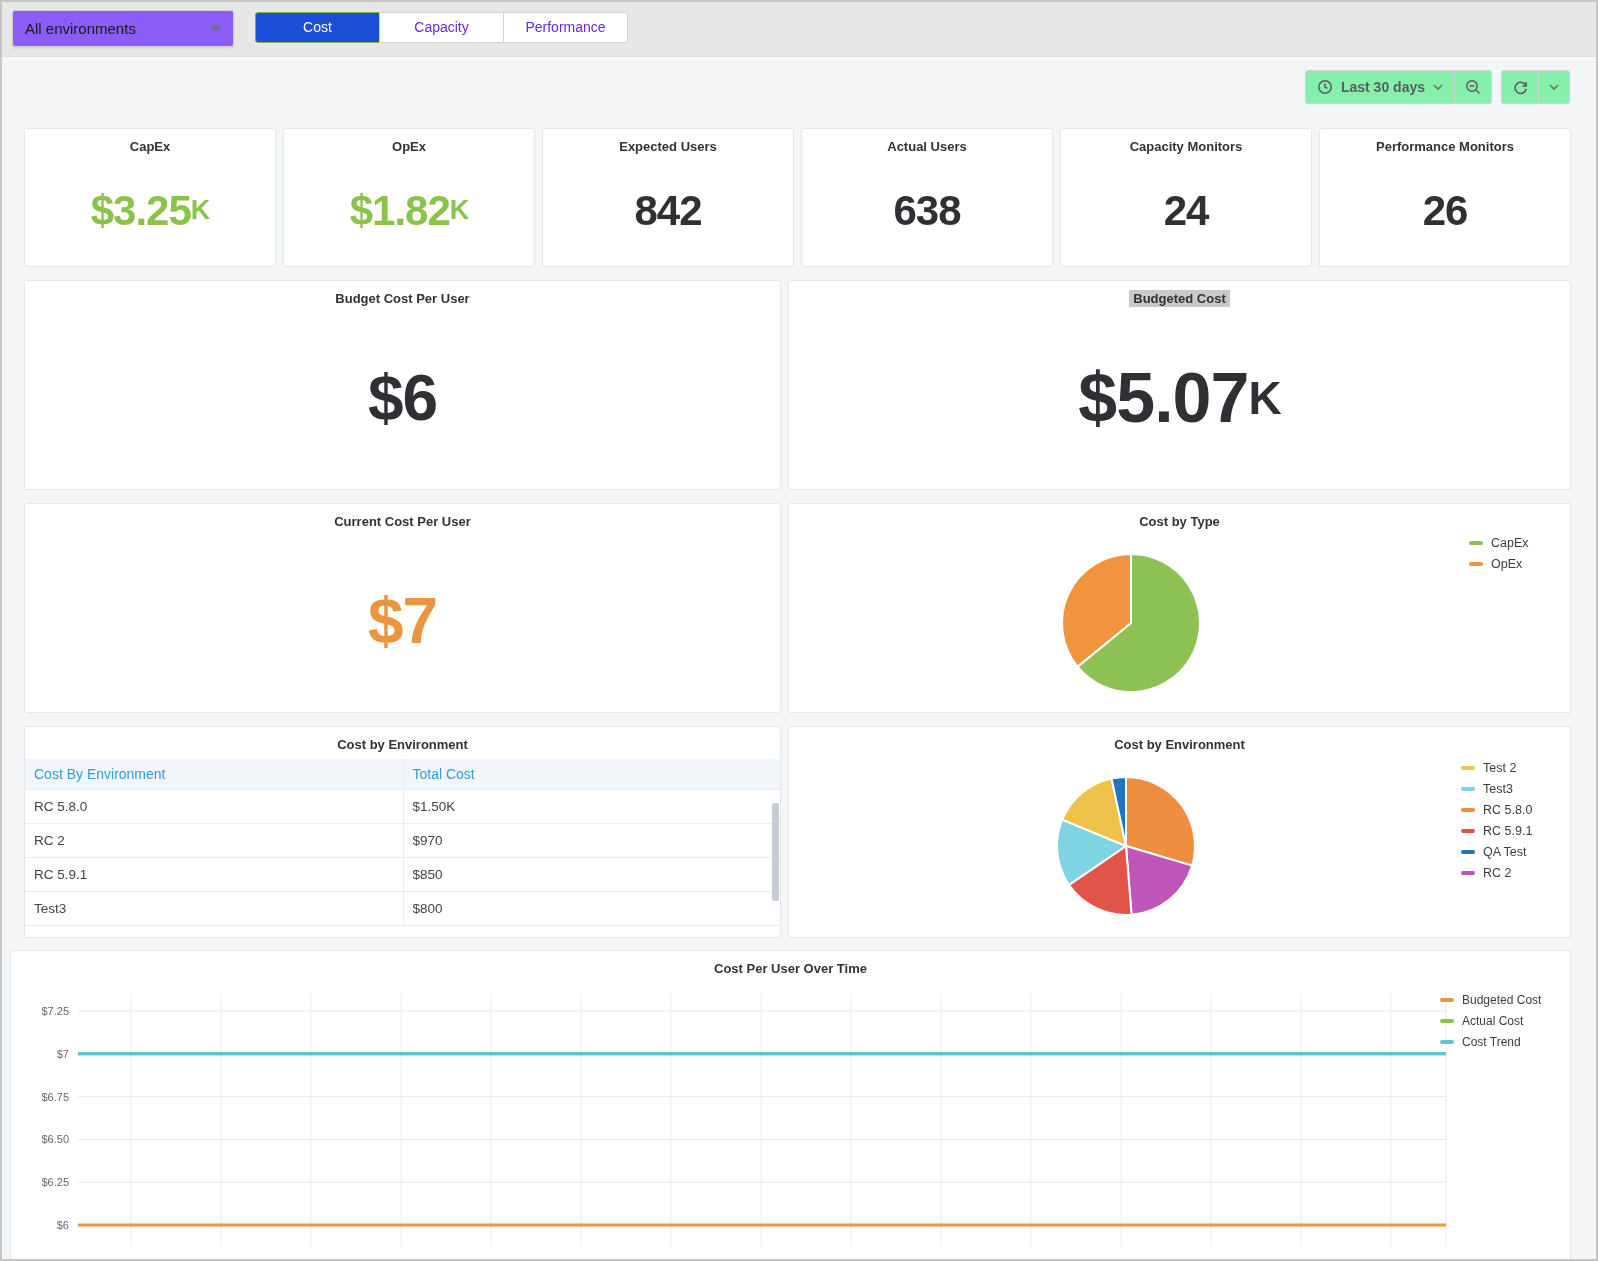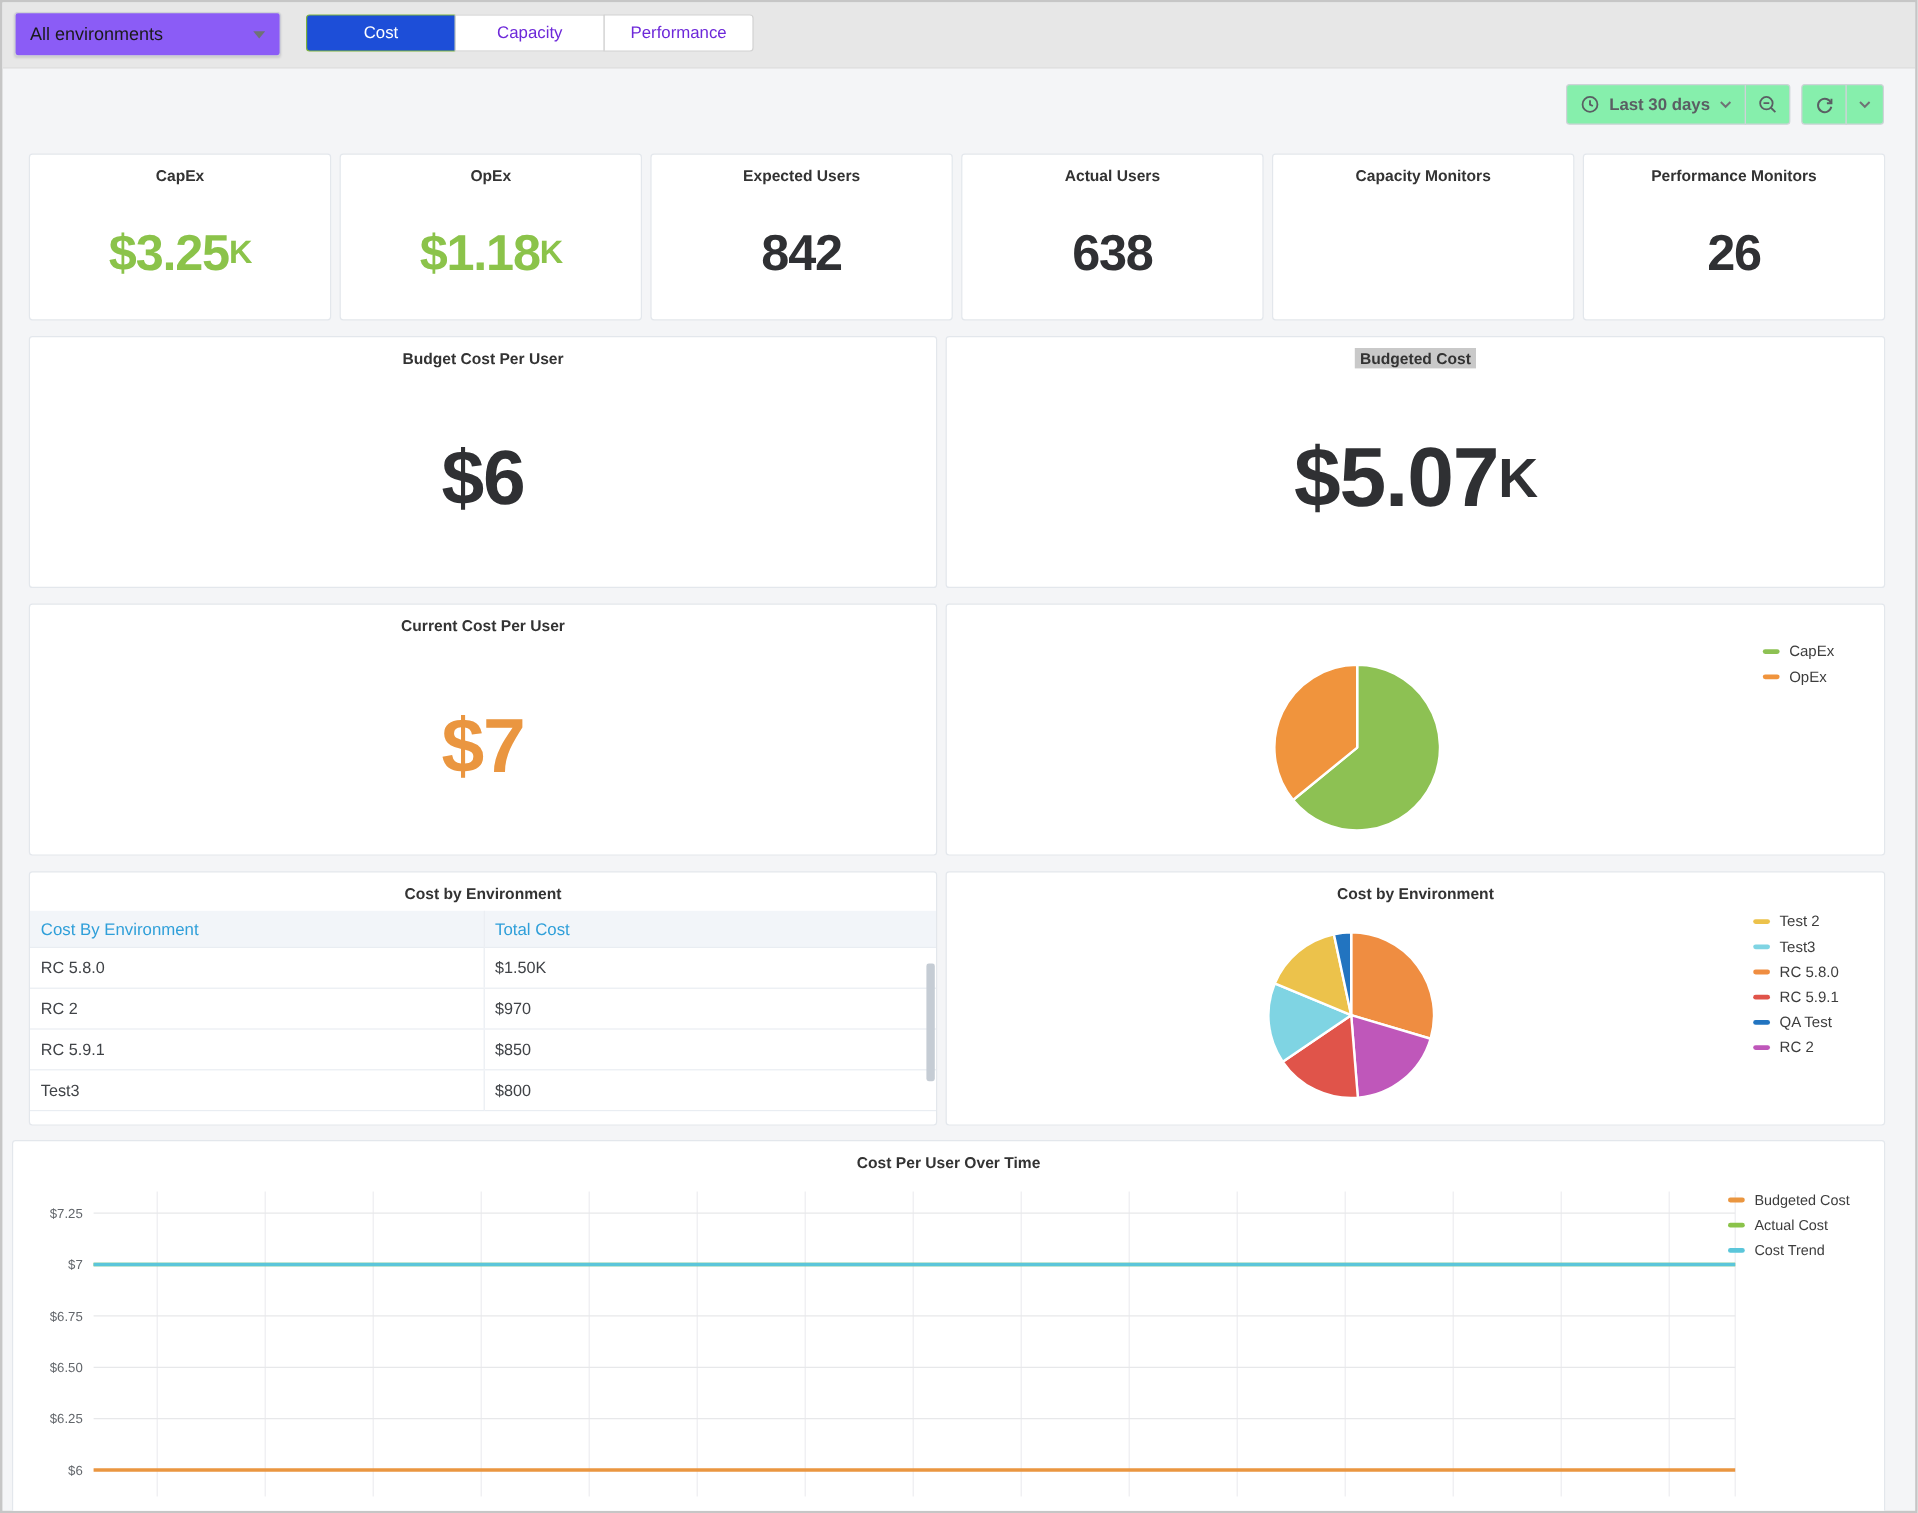--- a/index.html
+++ b/index.html
@@ -145,7 +145,7 @@
       <div class="panel flex1">
         <div class="p-title">OpEx</div>
         <div class="stat-value v40" style="color: rgb(139, 195, 74);">
-          <span>$1.18</span>
+          <span>$1.82</span>
           <span class="sfx">K</span>
         </div>
       </div>

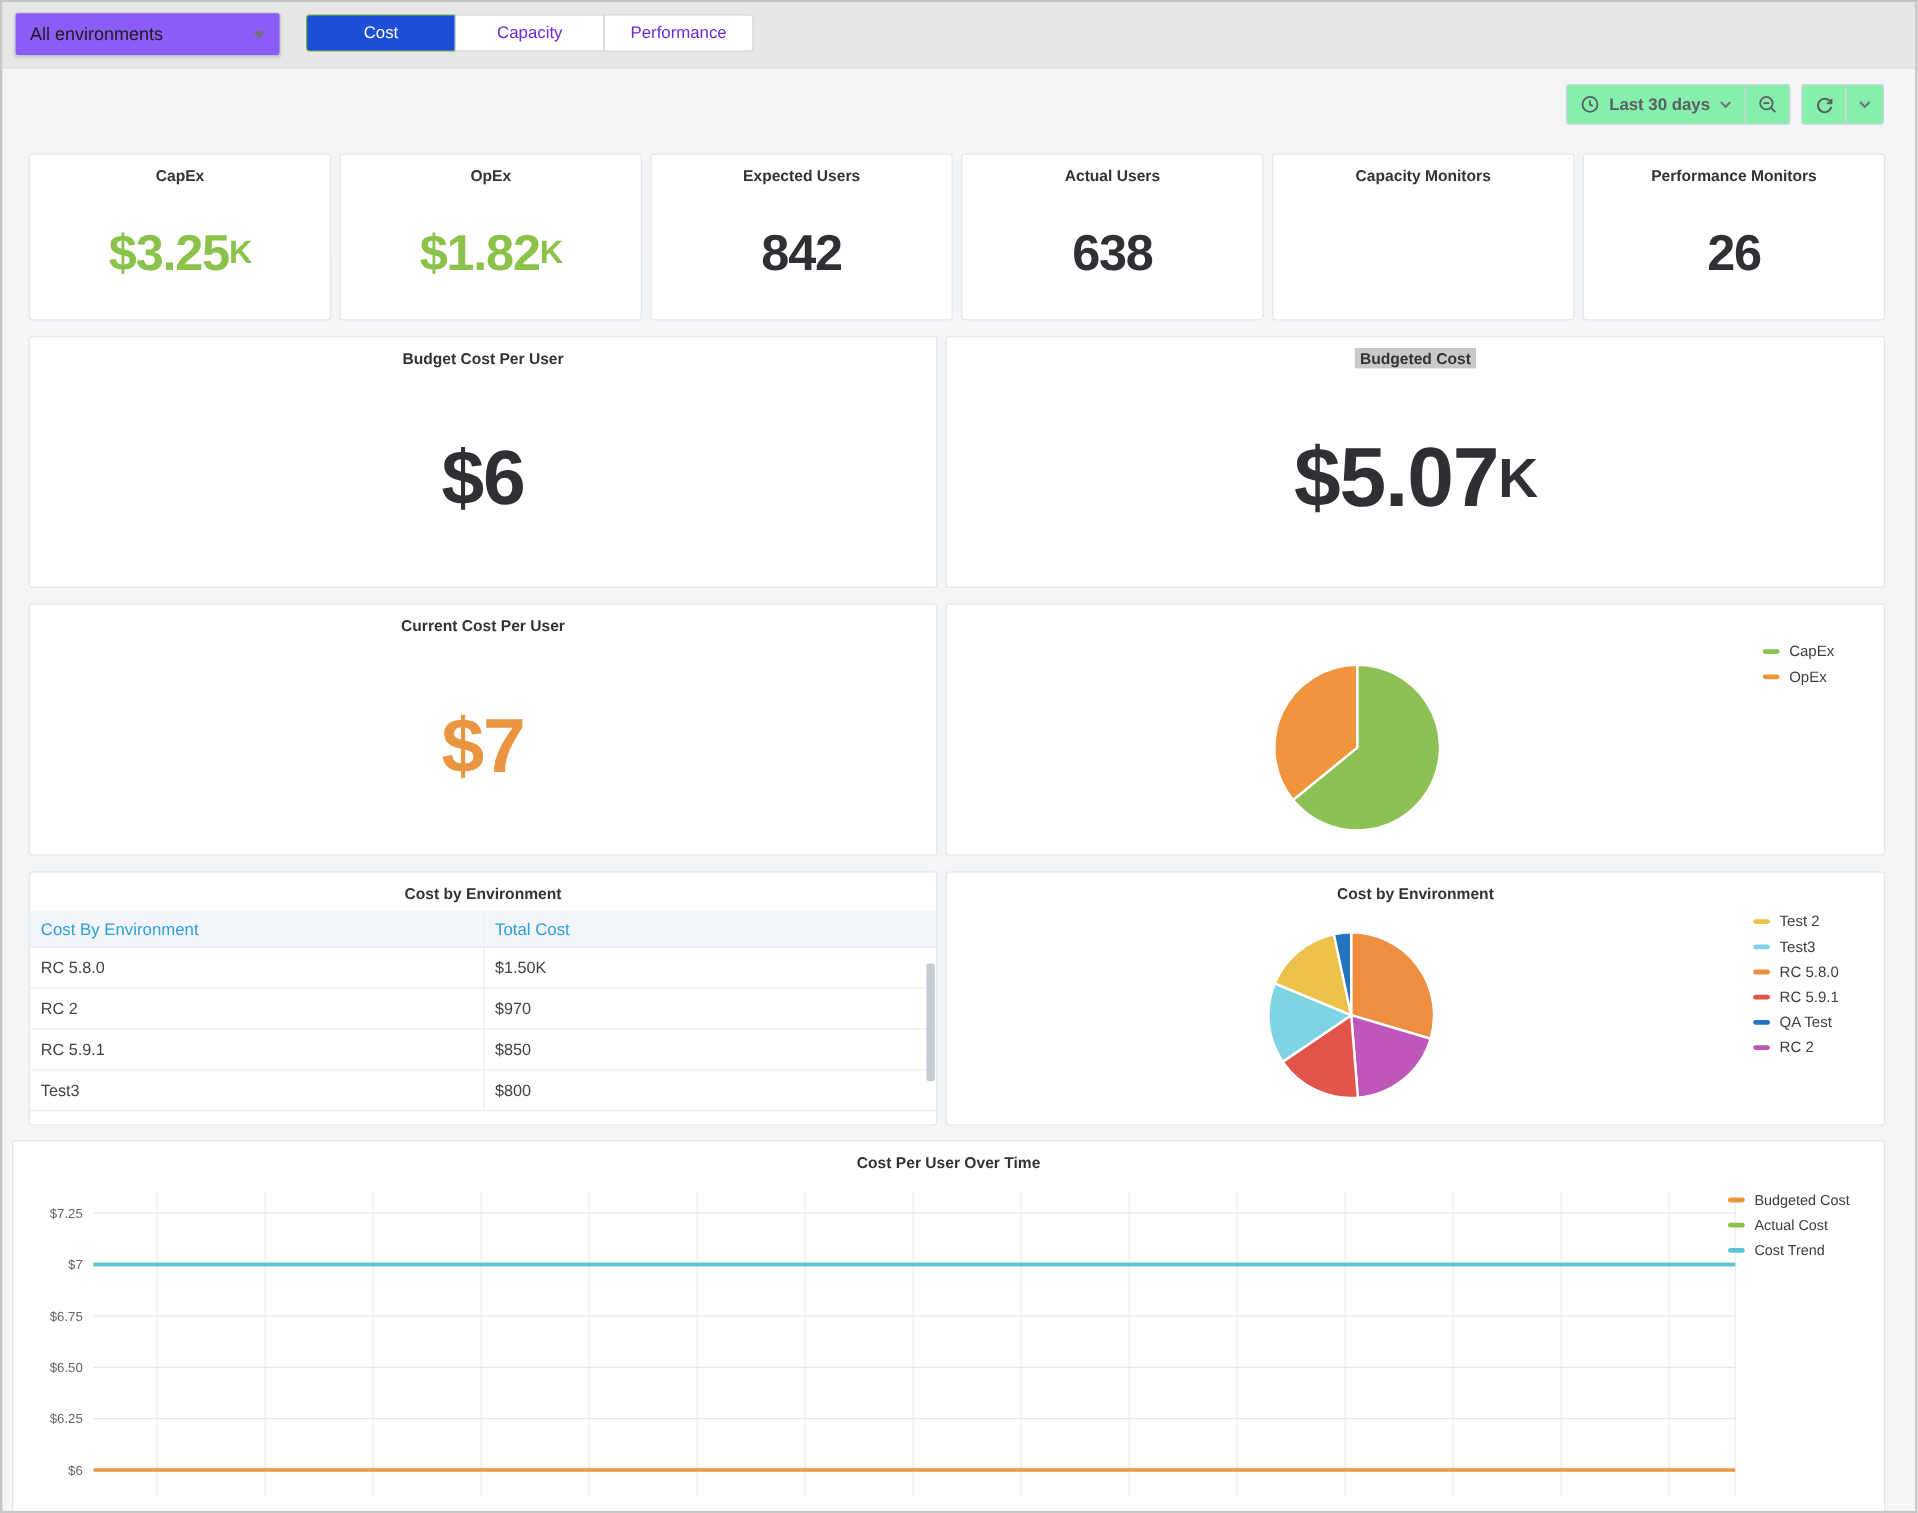--- a/index.html
+++ b/index.html
@@ -165,6 +165,10 @@
       </div>
       <div class="panel flex1">
         <div class="p-title">Capacity Monitors</div>
+        <div class="stat-value v40" style="color: rgb(47, 48, 51);">
+          <span>24</span>
+          <span class="sfx"></span>
+        </div>
       </div>
       <div class="panel flex1">
         <div class="p-title">Performance Monitors</div>

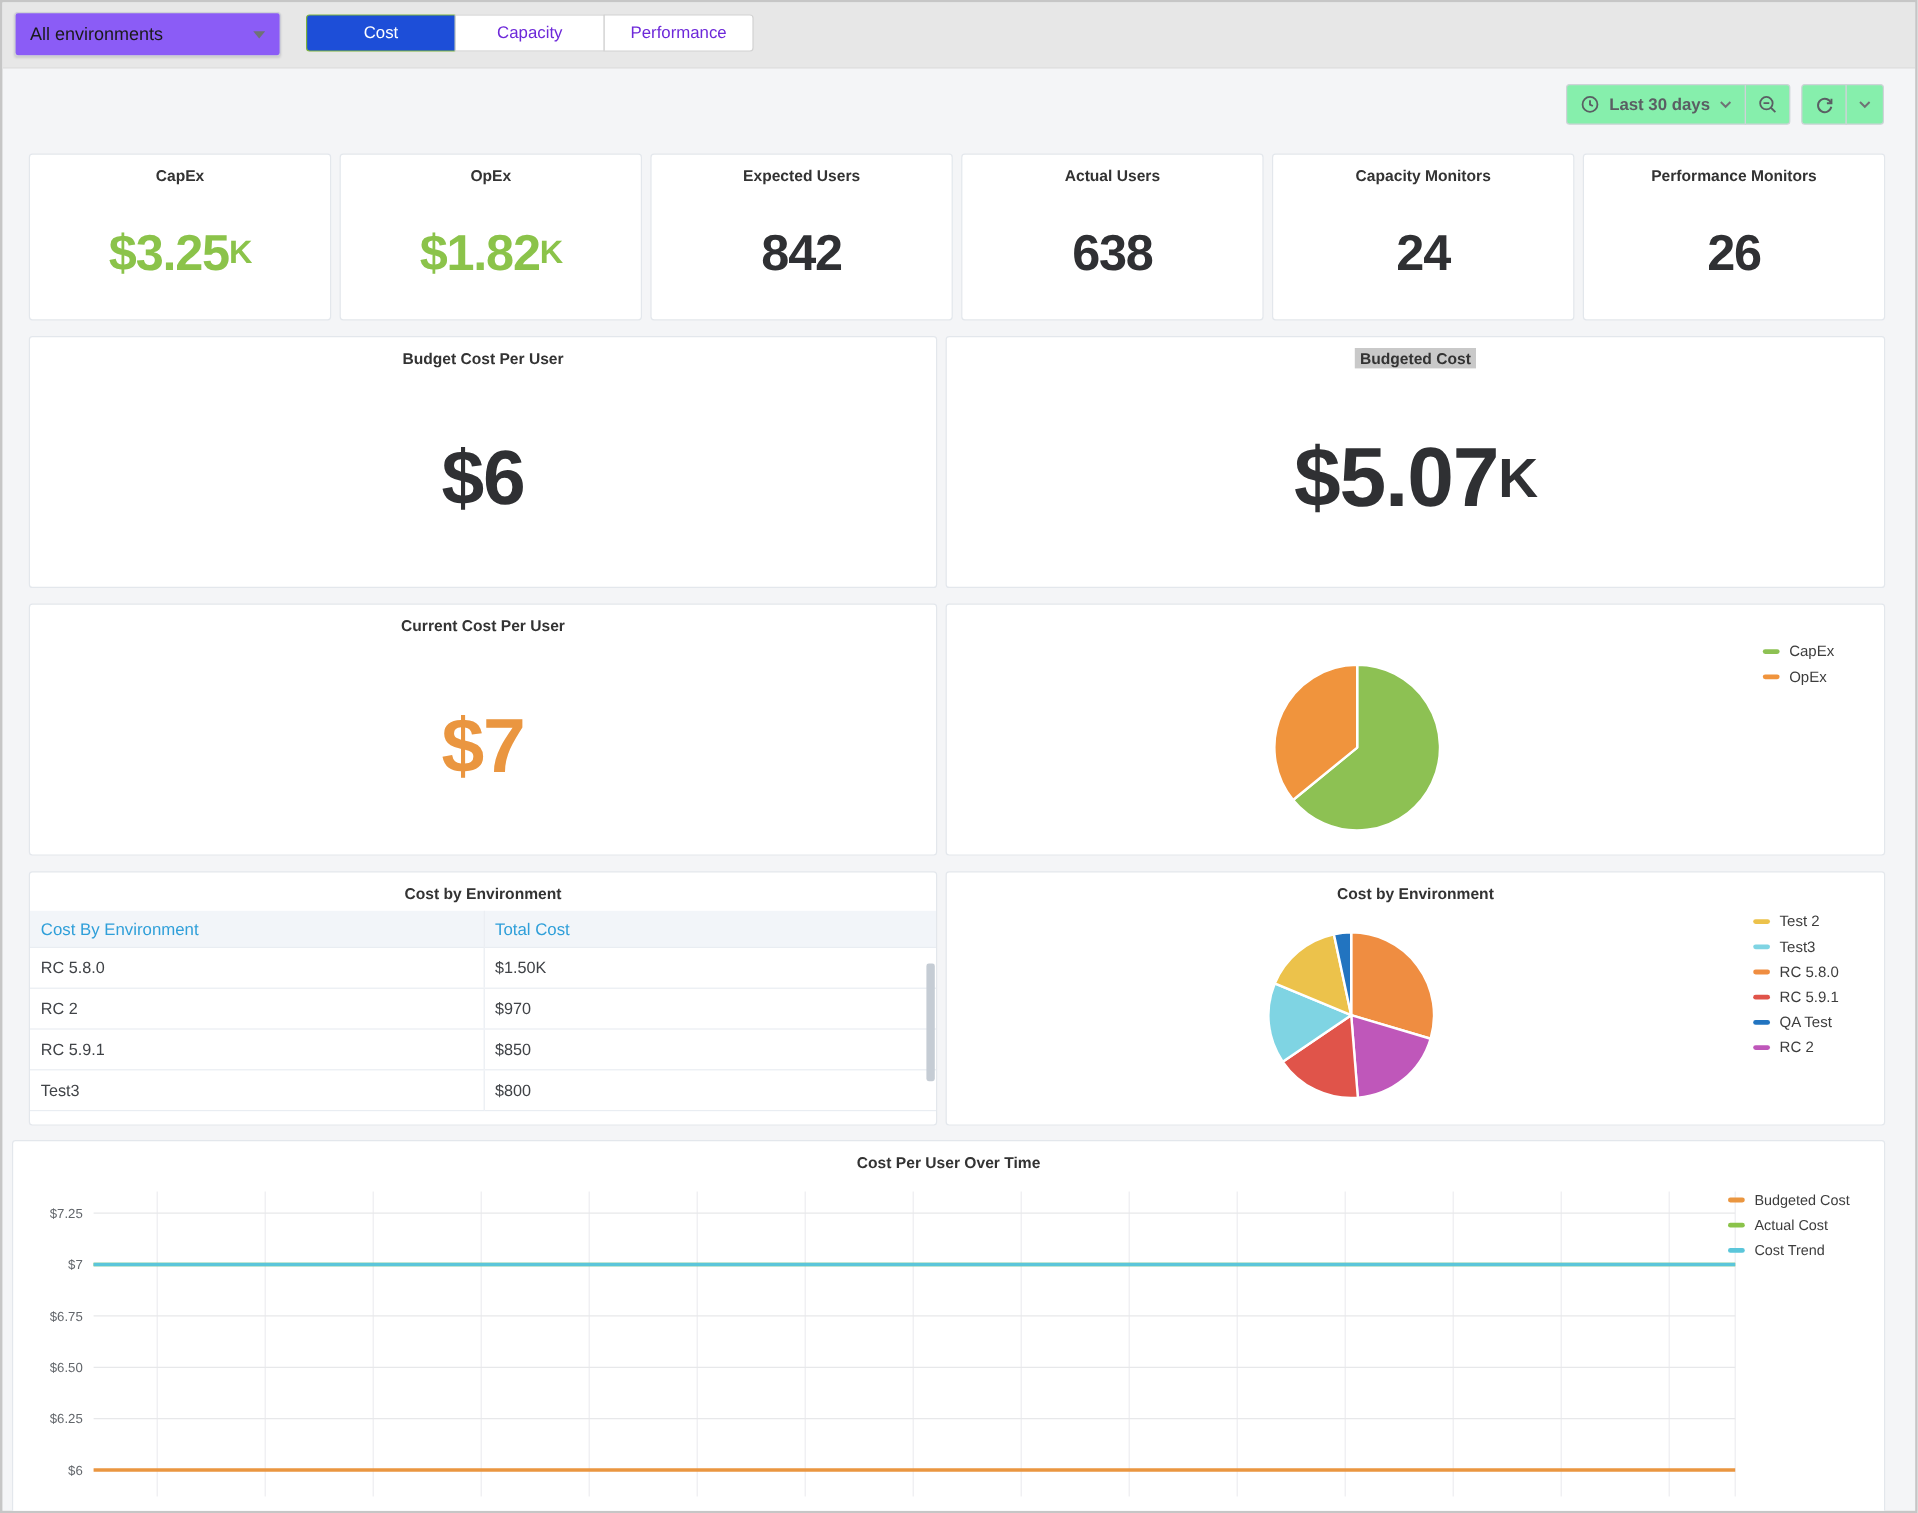--- a/index.html
+++ b/index.html
@@ -211,6 +211,9 @@
       </div>
     </div>
     <div class="panel flex1">
+      <div class="p-title">
+        <span>Cost by Type</span>
+      </div>
       <svg class="pie-svg" id="pie-type" width="150" height="150" style="left:267px;top:44px;">
           <path d="M 75 75 L 75.00 6.00 A 69 69 0 1 1 21.55 118.64 Z" fill="#8dc153" stroke="#ffffff" stroke-width="2" stroke-linejoin="round"></path>
           <path d="M 75 75 L 21.55 118.64 A 69 69 0 0 1 75.00 6.00 Z" fill="#f0943d" stroke="#ffffff" stroke-width="2" stroke-linejoin="round"></path>

